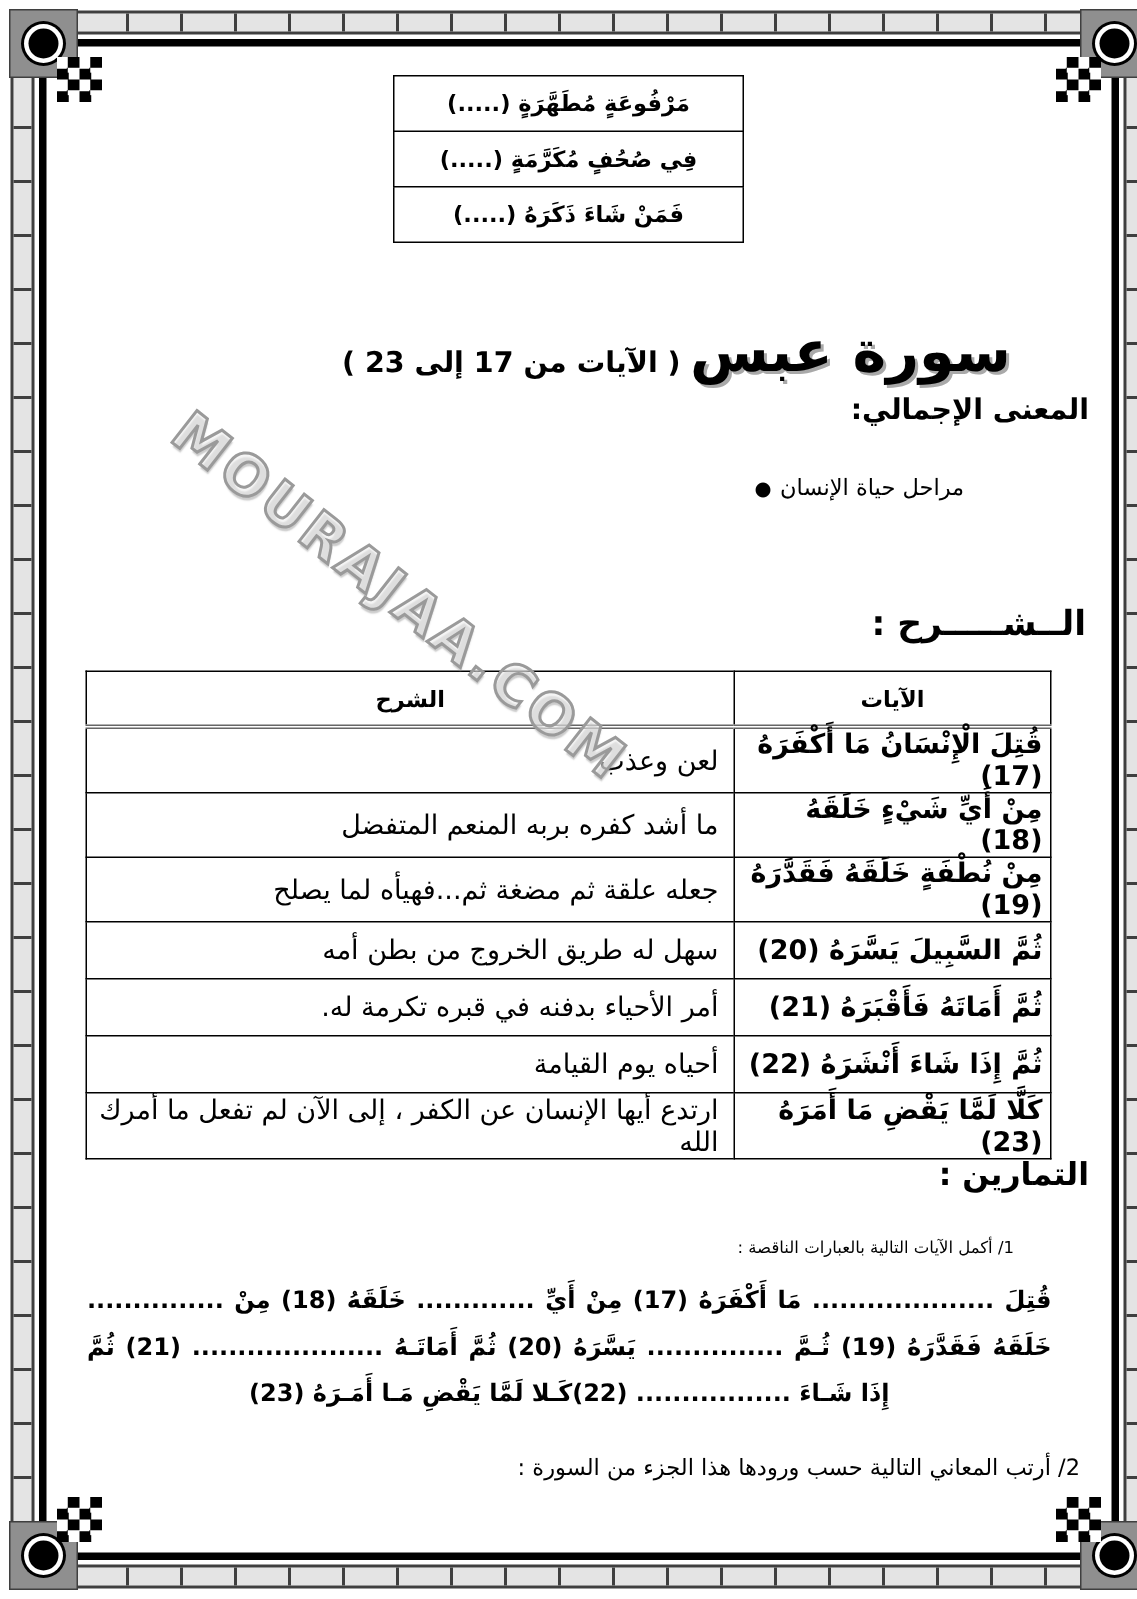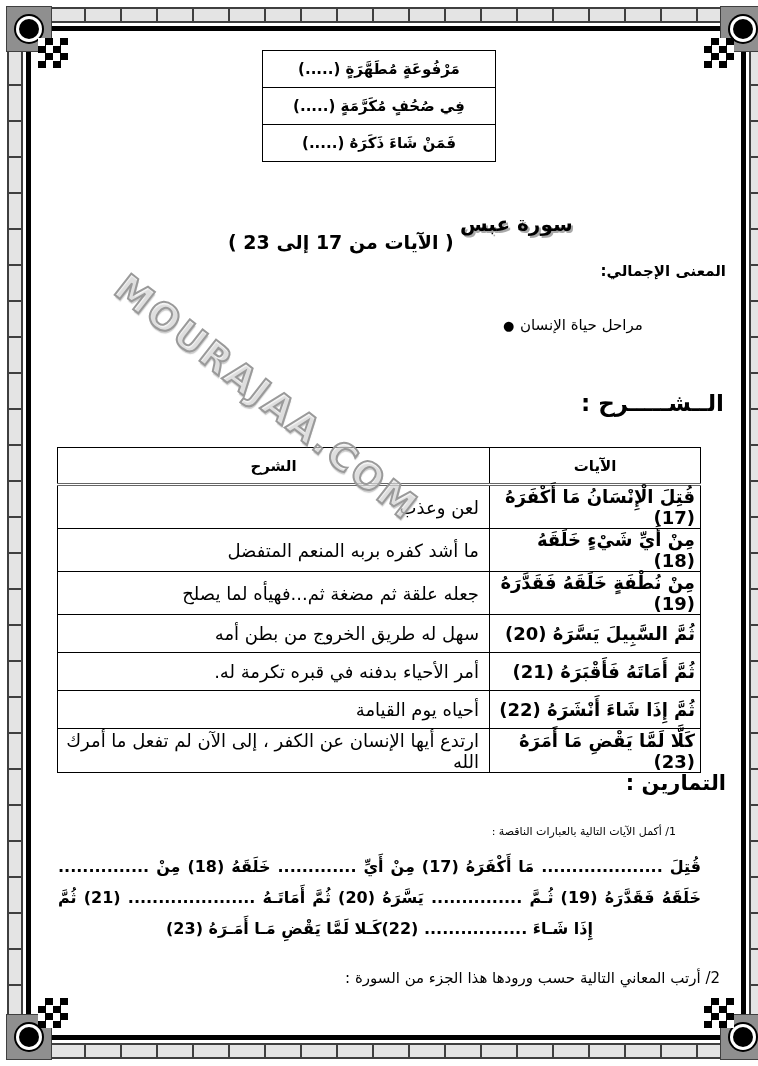--- a/index.html
+++ b/index.html
@@ -48,7 +48,7 @@
 
   
   .surah-title {
-    position:absolute; left:460px; top:212px; font-size:20px; font-weight:bold;
+    position:absolute; left:460px; top:212px; font-size:38px; font-weight:bold;
     direction:rtl; text-shadow:2px 2px 0 #a9a9a9; white-space:nowrap;
   }
   .verse-range {

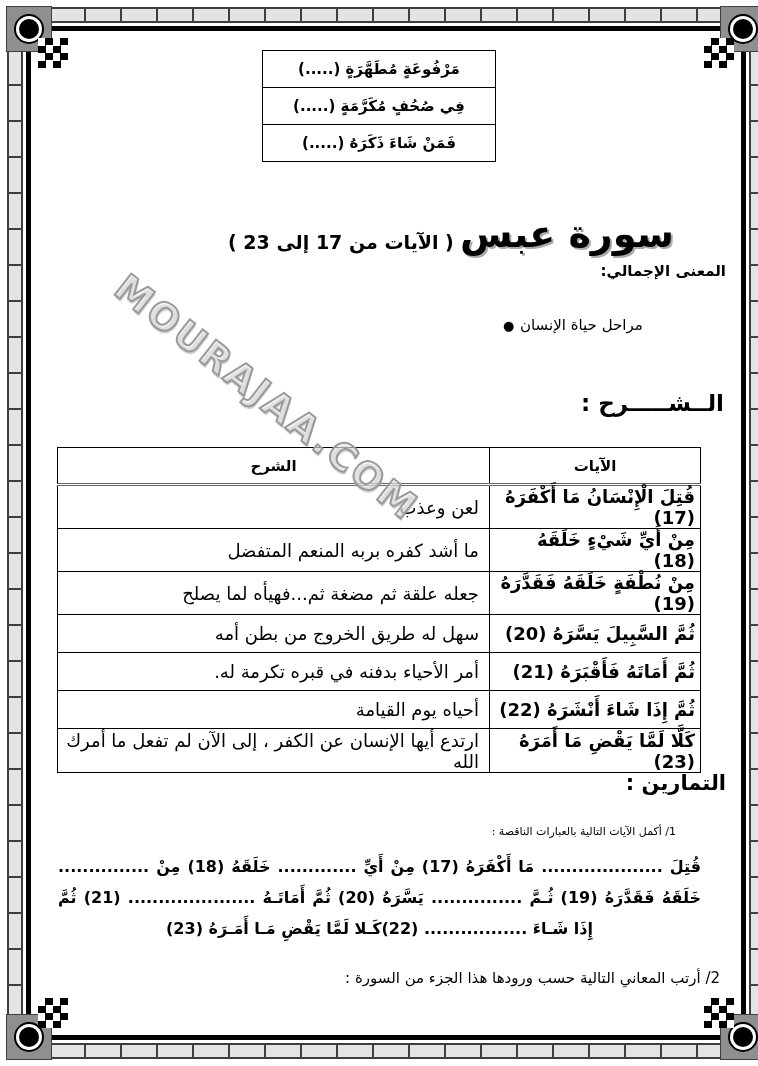--- a/index.html
+++ b/index.html
@@ -57,7 +57,7 @@
   }
 
   
-  .overview-heading { position:absolute; right:46px; top:262px; font-size:15px; font-weight:bold; direction:rtl; white-space:nowrap; }
+  .overview-heading { position:absolute; right:46px; top:262px; font-size:19px; font-weight:bold; direction:rtl; white-space:nowrap; }
   .bullets { position:absolute; left:503px; top:313px; font-size:15px; line-height:25px; direction:ltr; }
   .bullet-line { white-space:nowrap; }
   .bullet-dot { display:inline-block; width:17px; font-size:13px; }

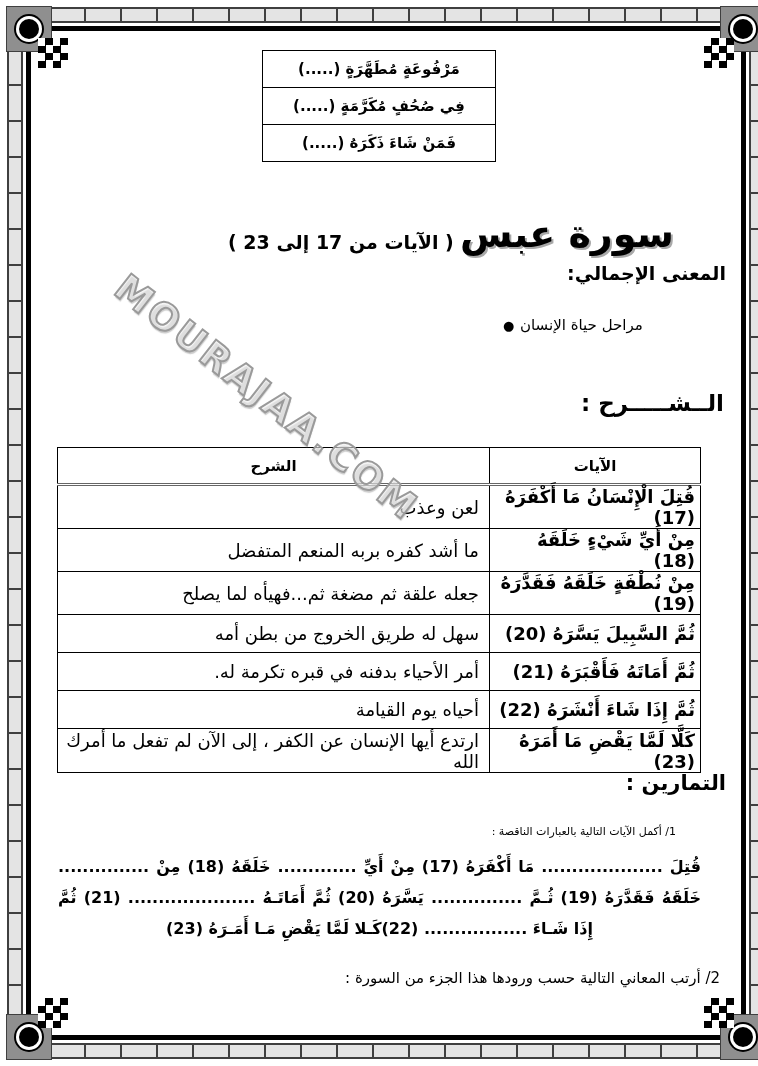--- a/index.html
+++ b/index.html
@@ -61,7 +61,7 @@
   .bullets { position:absolute; left:503px; top:313px; font-size:15px; line-height:25px; direction:ltr; }
   .bullet-line { white-space:nowrap; }
   .bullet-dot { display:inline-block; width:17px; font-size:13px; }
-  .sharh-heading { position:absolute; right:48px; top:390px; font-size:23px; font-weight:bold; direction:rtl; white-space:nowrap; }
+  .sharh-heading { position:absolute; right:48px; top:403px; font-size:23px; font-weight:bold; direction:rtl; white-space:nowrap; }
 
   
   .exp-table {

